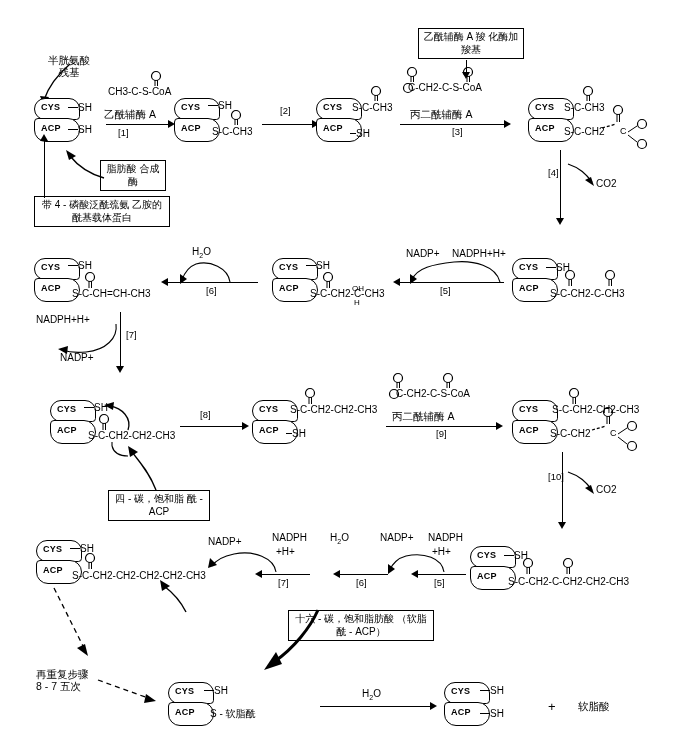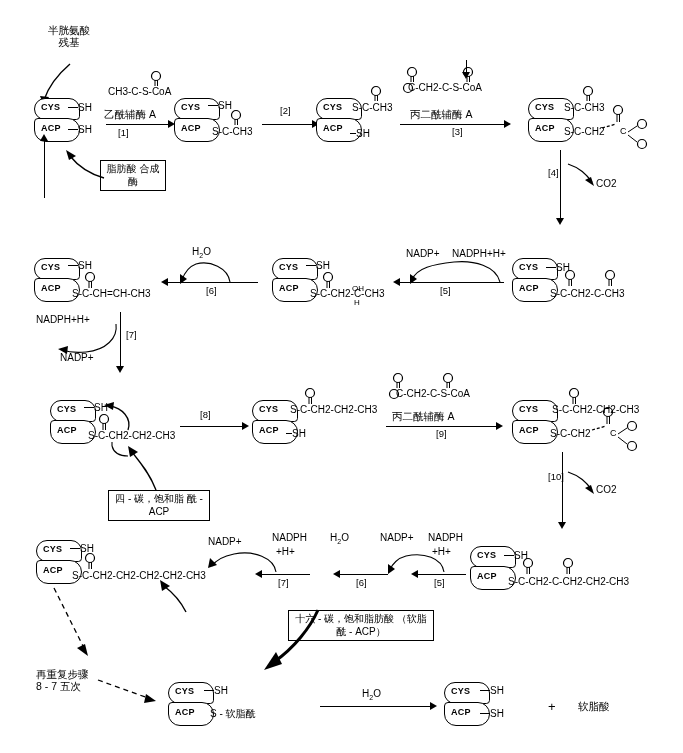--- a/index.html
+++ b/index.html
@@ -98,6 +98,8 @@
   <div class="abs txt" style="left:356px;top:128px;">SH</div>
   <div class="abs lineh" style="left:350px;top:133px;width:6px;"></div>
 
+  <div class="abs cnbox" style="left:418px;top:28px;width:96px;">乙酰辅酶 A 羧
+化酶加羧基</div>
   <div class="abs linev" style="left:466px;top:60px;height:14px;"></div>
   <div class="abs head-d" style="left:462px;top:72px;"></div>
   <div class="abs txt" style="left:408px;top:82px;">C-CH2-C-S-CoA</div>

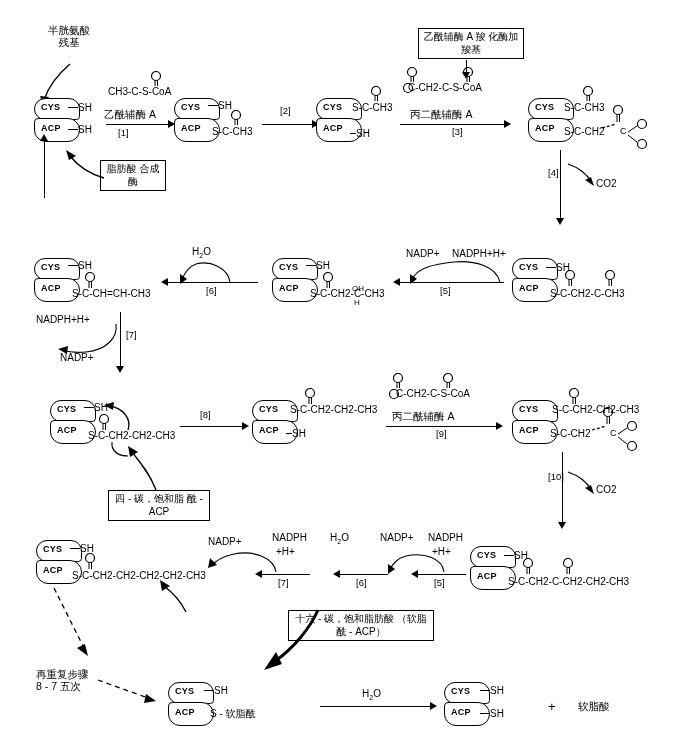--- a/index.html
+++ b/index.html
@@ -33,7 +33,7 @@
 
 <div id="stage">
 
-  <div class="abs txt cn" style="left:48px;top:24px;text-align:center;">半胱氨酸
+  <div class="abs txt cn" style="left:48px;top:54px;text-align:center;">半胱氨酸
 残基</div>
 
   <svg class="abs" style="left:30px;top:62px;width:60px;height:46px;">

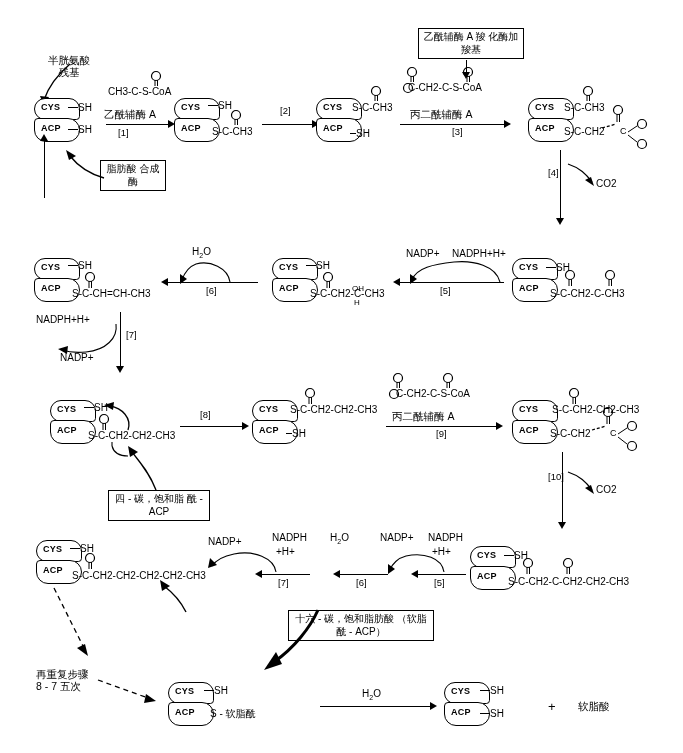--- a/index.html
+++ b/index.html
@@ -158,6 +158,8 @@
     <path d="M48,30 C34,26 22,18 14,8" stroke="#000" stroke-width="1.4" fill="none"></path>
     <polygon points="10,2 20,8 13,12" fill="#000"></polygon>
   </svg>
+  <div class="abs cnbox" style="left:34px;top:196px;width:126px;">带 4 - 磷酸泛酰巯氨
+乙胺的酰基载体蛋白</div>
   <div class="abs linev" style="left:44px;top:140px;height:58px;"></div>
   <div class="abs head-u" style="left:40px;top:134px;"></div>
 

